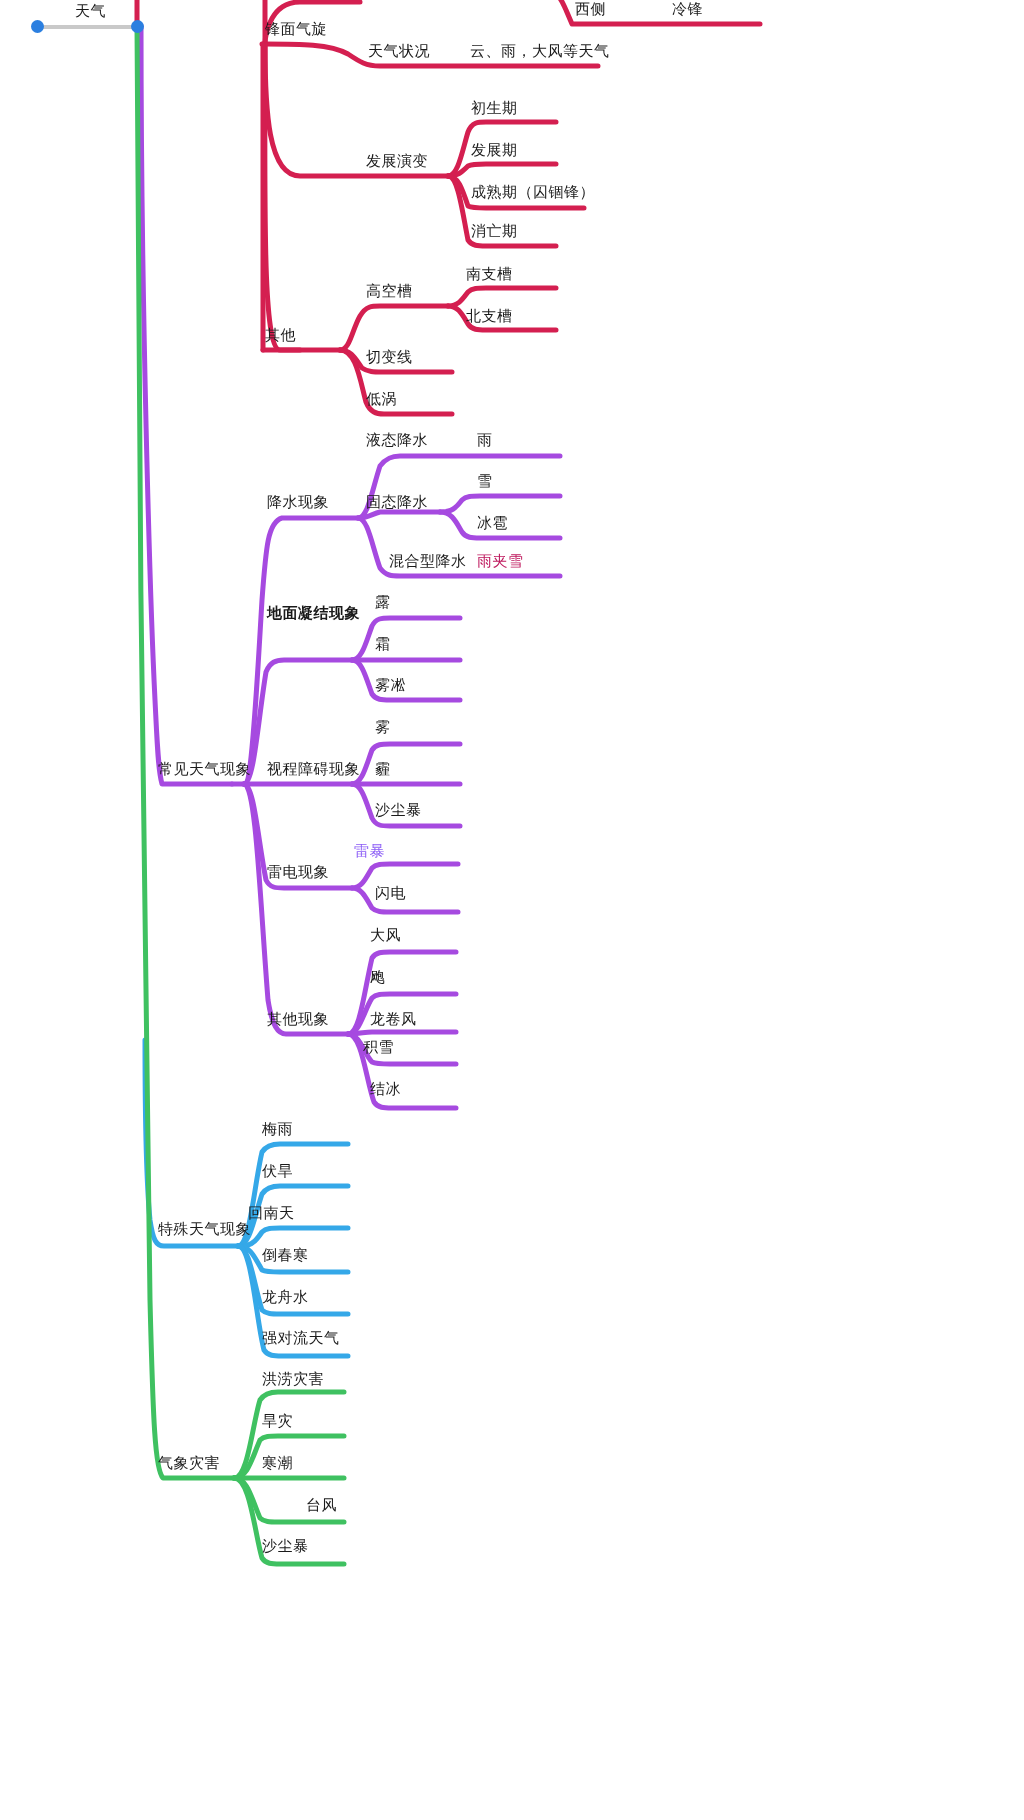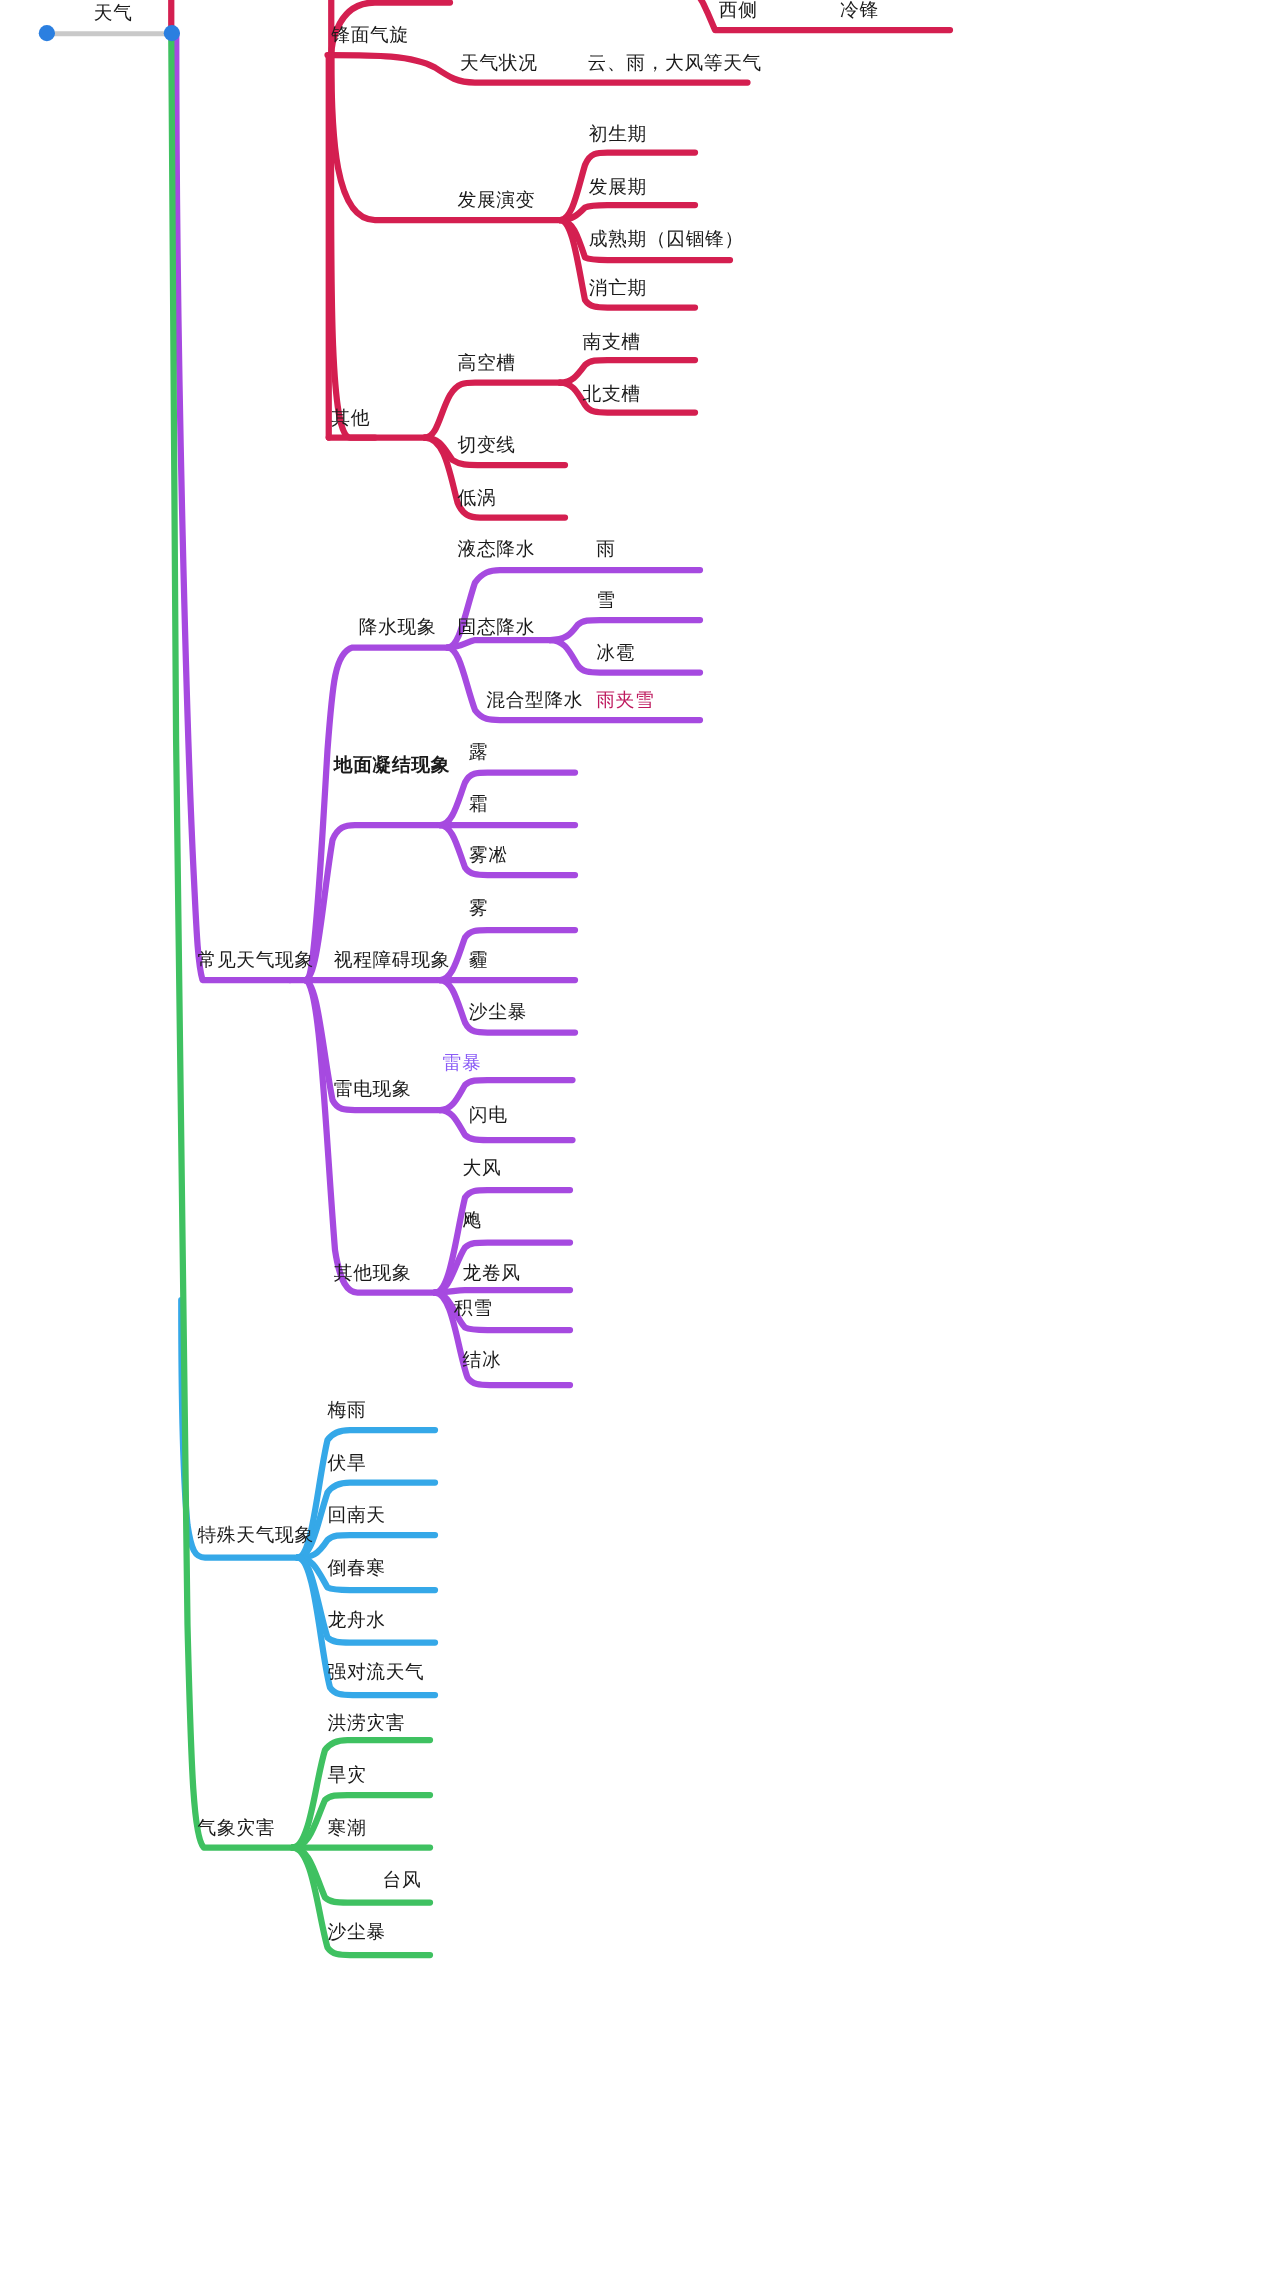--- a/index.html
+++ b/index.html
@@ -176,7 +176,7 @@
       <div class="node-label" style="left: 366px; top: 366px; color: rgb(26, 26, 26);">切变线</div>
       <div class="node-label" style="left: 366px; top: 408px; color: rgb(26, 26, 26);">低涡</div>
       <div class="node-label" style="left: 158px; top: 778px; color: rgb(26, 26, 26);">常见天气现象</div>
-      <div class="node-label" style="left: 267px; top: 511px; color: rgb(26, 26, 26); margin-left: 20px;">降水现象</div>
+      <div class="node-label" style="left: 267px; top: 511px; color: rgb(26, 26, 26);">降水现象</div>
       <div class="node-label" style="left: 366px; top: 449px; color: rgb(26, 26, 26);">液态降水</div>
       <div class="node-label" style="left: 477px; top: 449px; color: rgb(26, 26, 26);">雨</div>
       <div class="node-label" style="left: 366px; top: 511px; color: rgb(26, 26, 26);">固态降水</div>

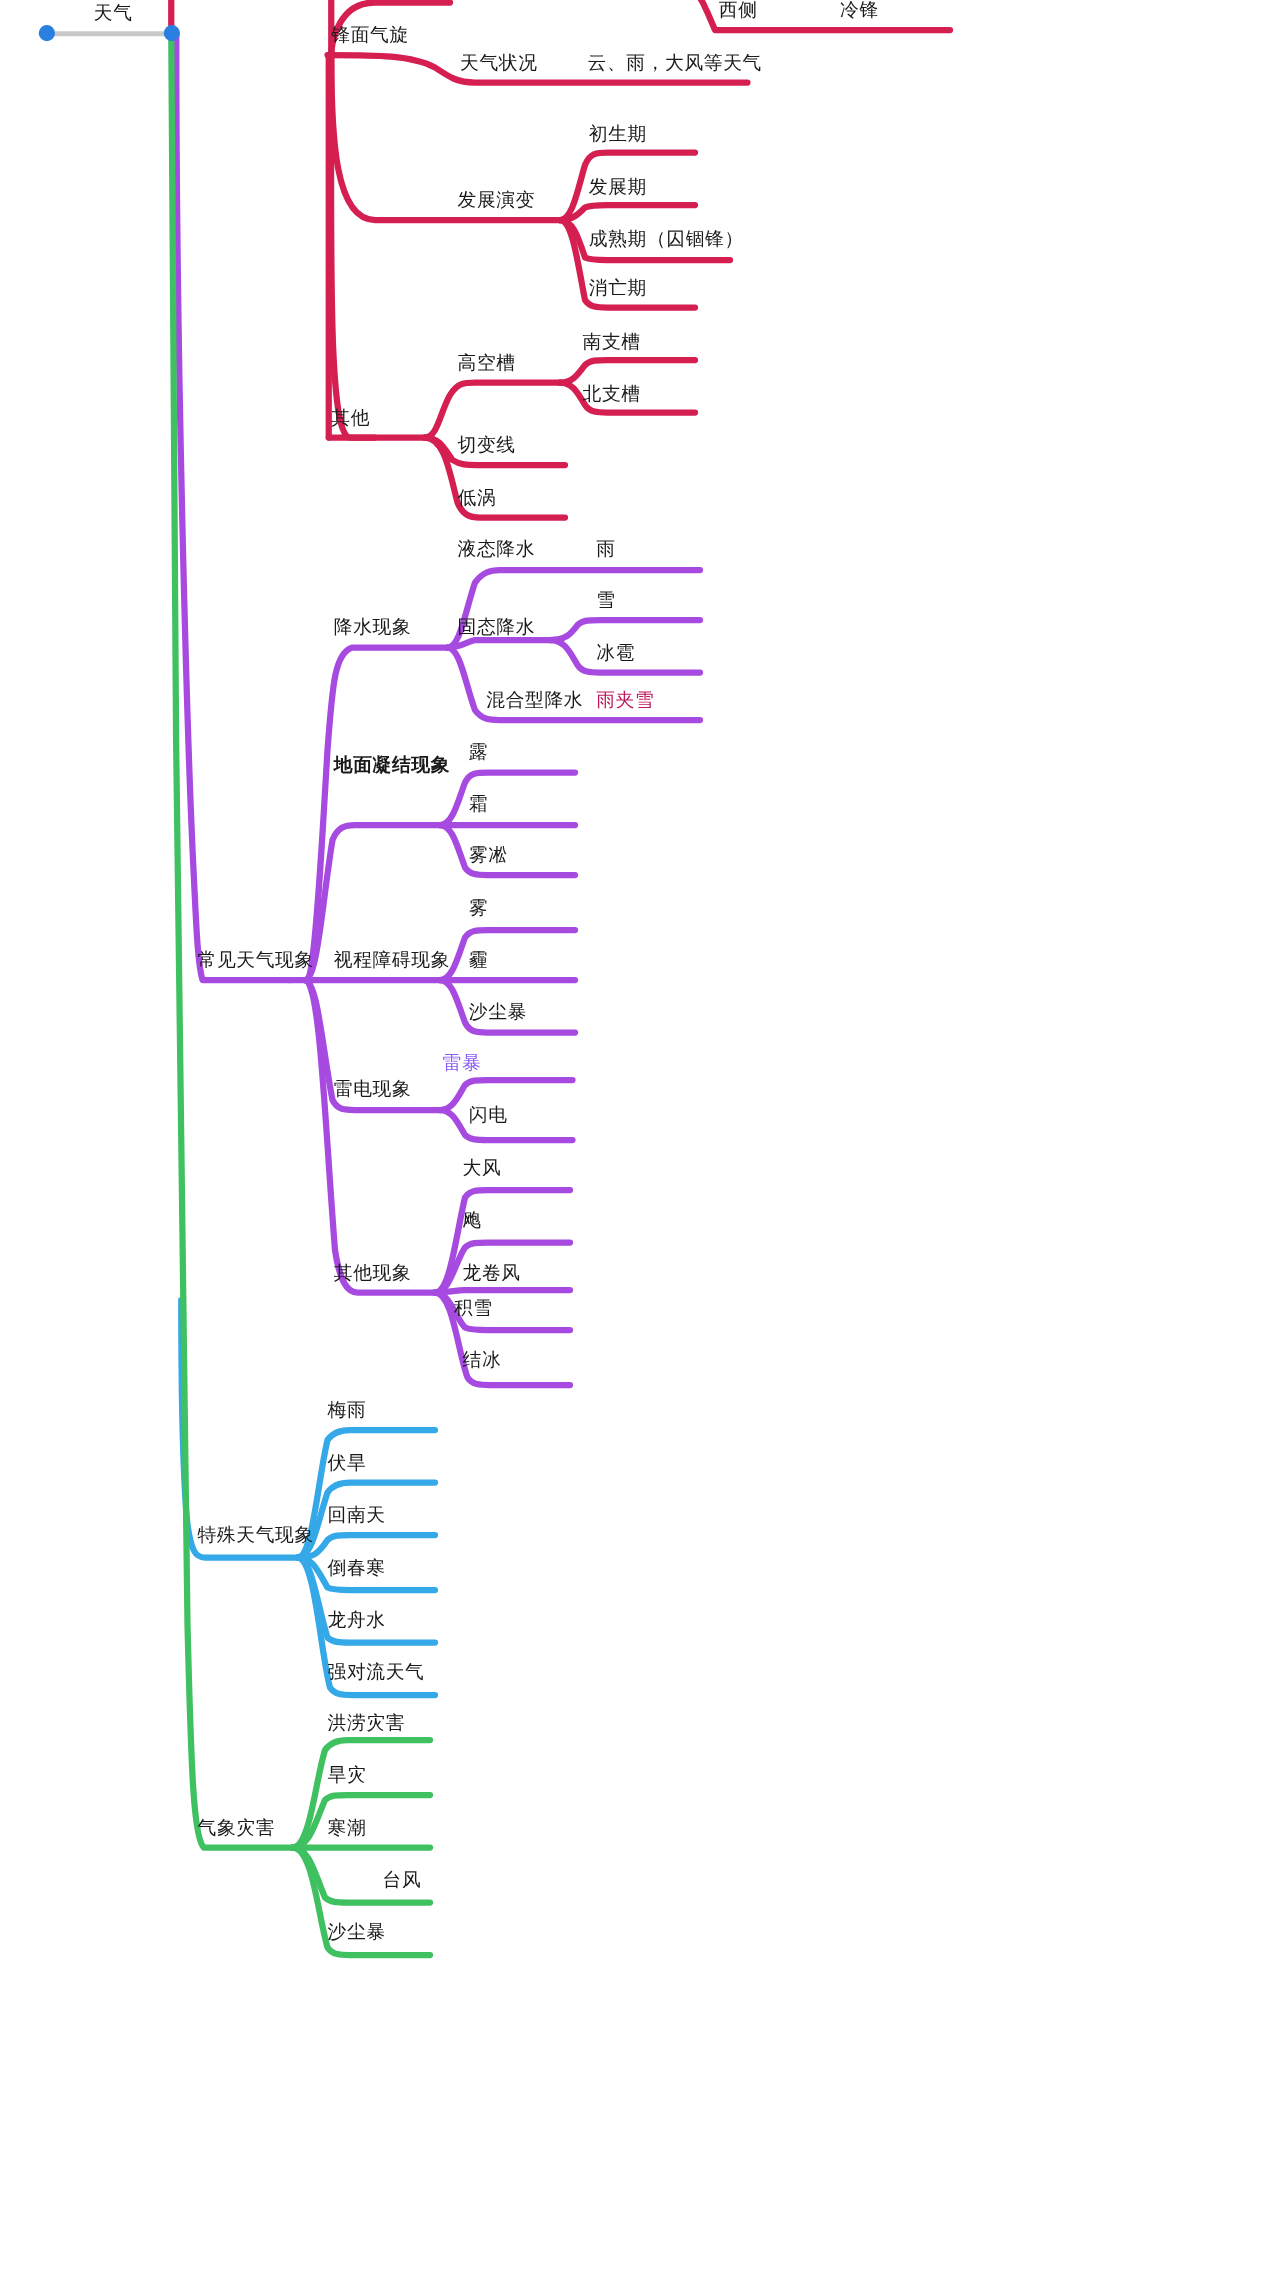--- a/index.html
+++ b/index.html
@@ -204,7 +204,7 @@
       <div class="node-label" style="left: 158px; top: 1238px; color: rgb(26, 26, 26);">特殊天气现象</div>
       <div class="node-label" style="left: 262px; top: 1138px; color: rgb(26, 26, 26);">梅雨</div>
       <div class="node-label" style="left: 262px; top: 1180px; color: rgb(26, 26, 26);">伏旱</div>
-      <div class="node-label" style="left: 262px; top: 1222px; color: rgb(26, 26, 26); text-align: center;">回南天</div>
+      <div class="node-label" style="left: 248px; top: 1222px; color: rgb(26, 26, 26); text-align: center;">回南天</div>
       <div class="node-label" style="left: 262px; top: 1264px; color: rgb(26, 26, 26);">倒春寒</div>
       <div class="node-label" style="left: 262px; top: 1306px; color: rgb(26, 26, 26);">龙舟水</div>
       <div class="node-label" style="left: 262px; top: 1347px; color: rgb(26, 26, 26);">强对流天气</div>

